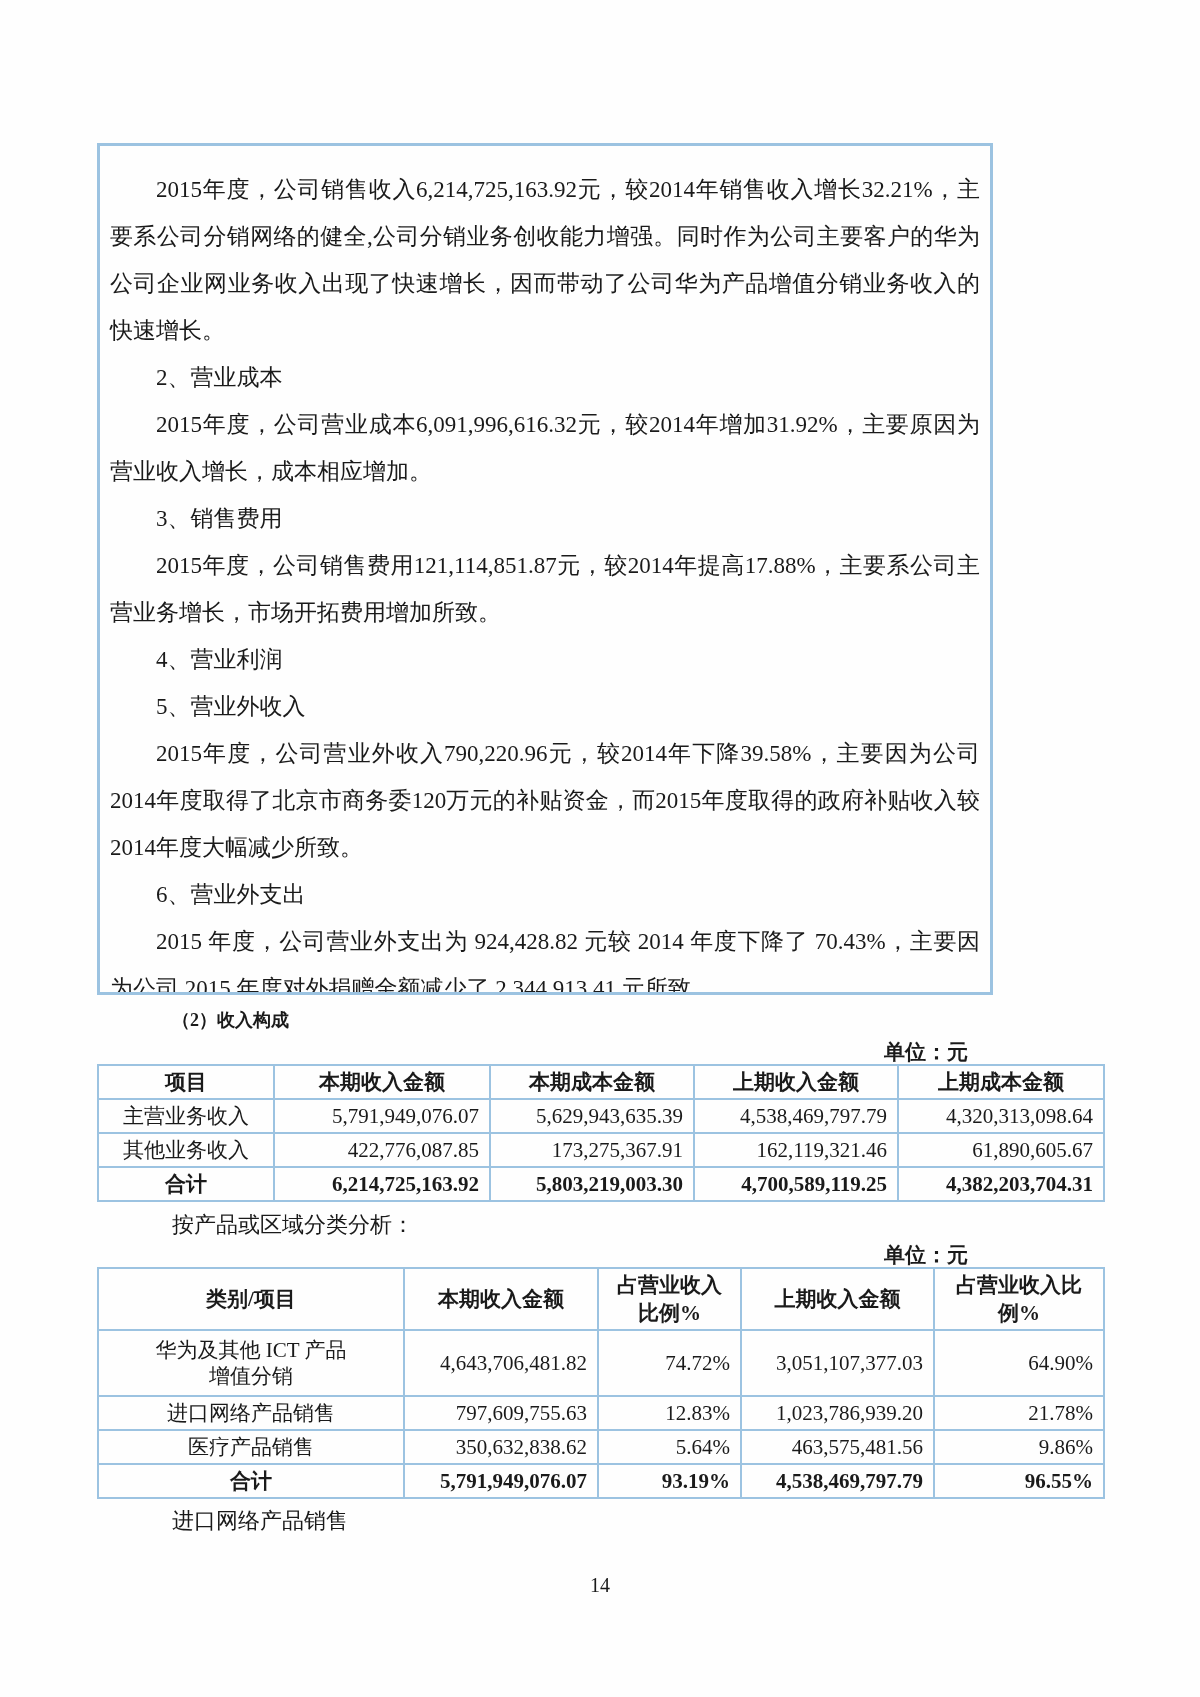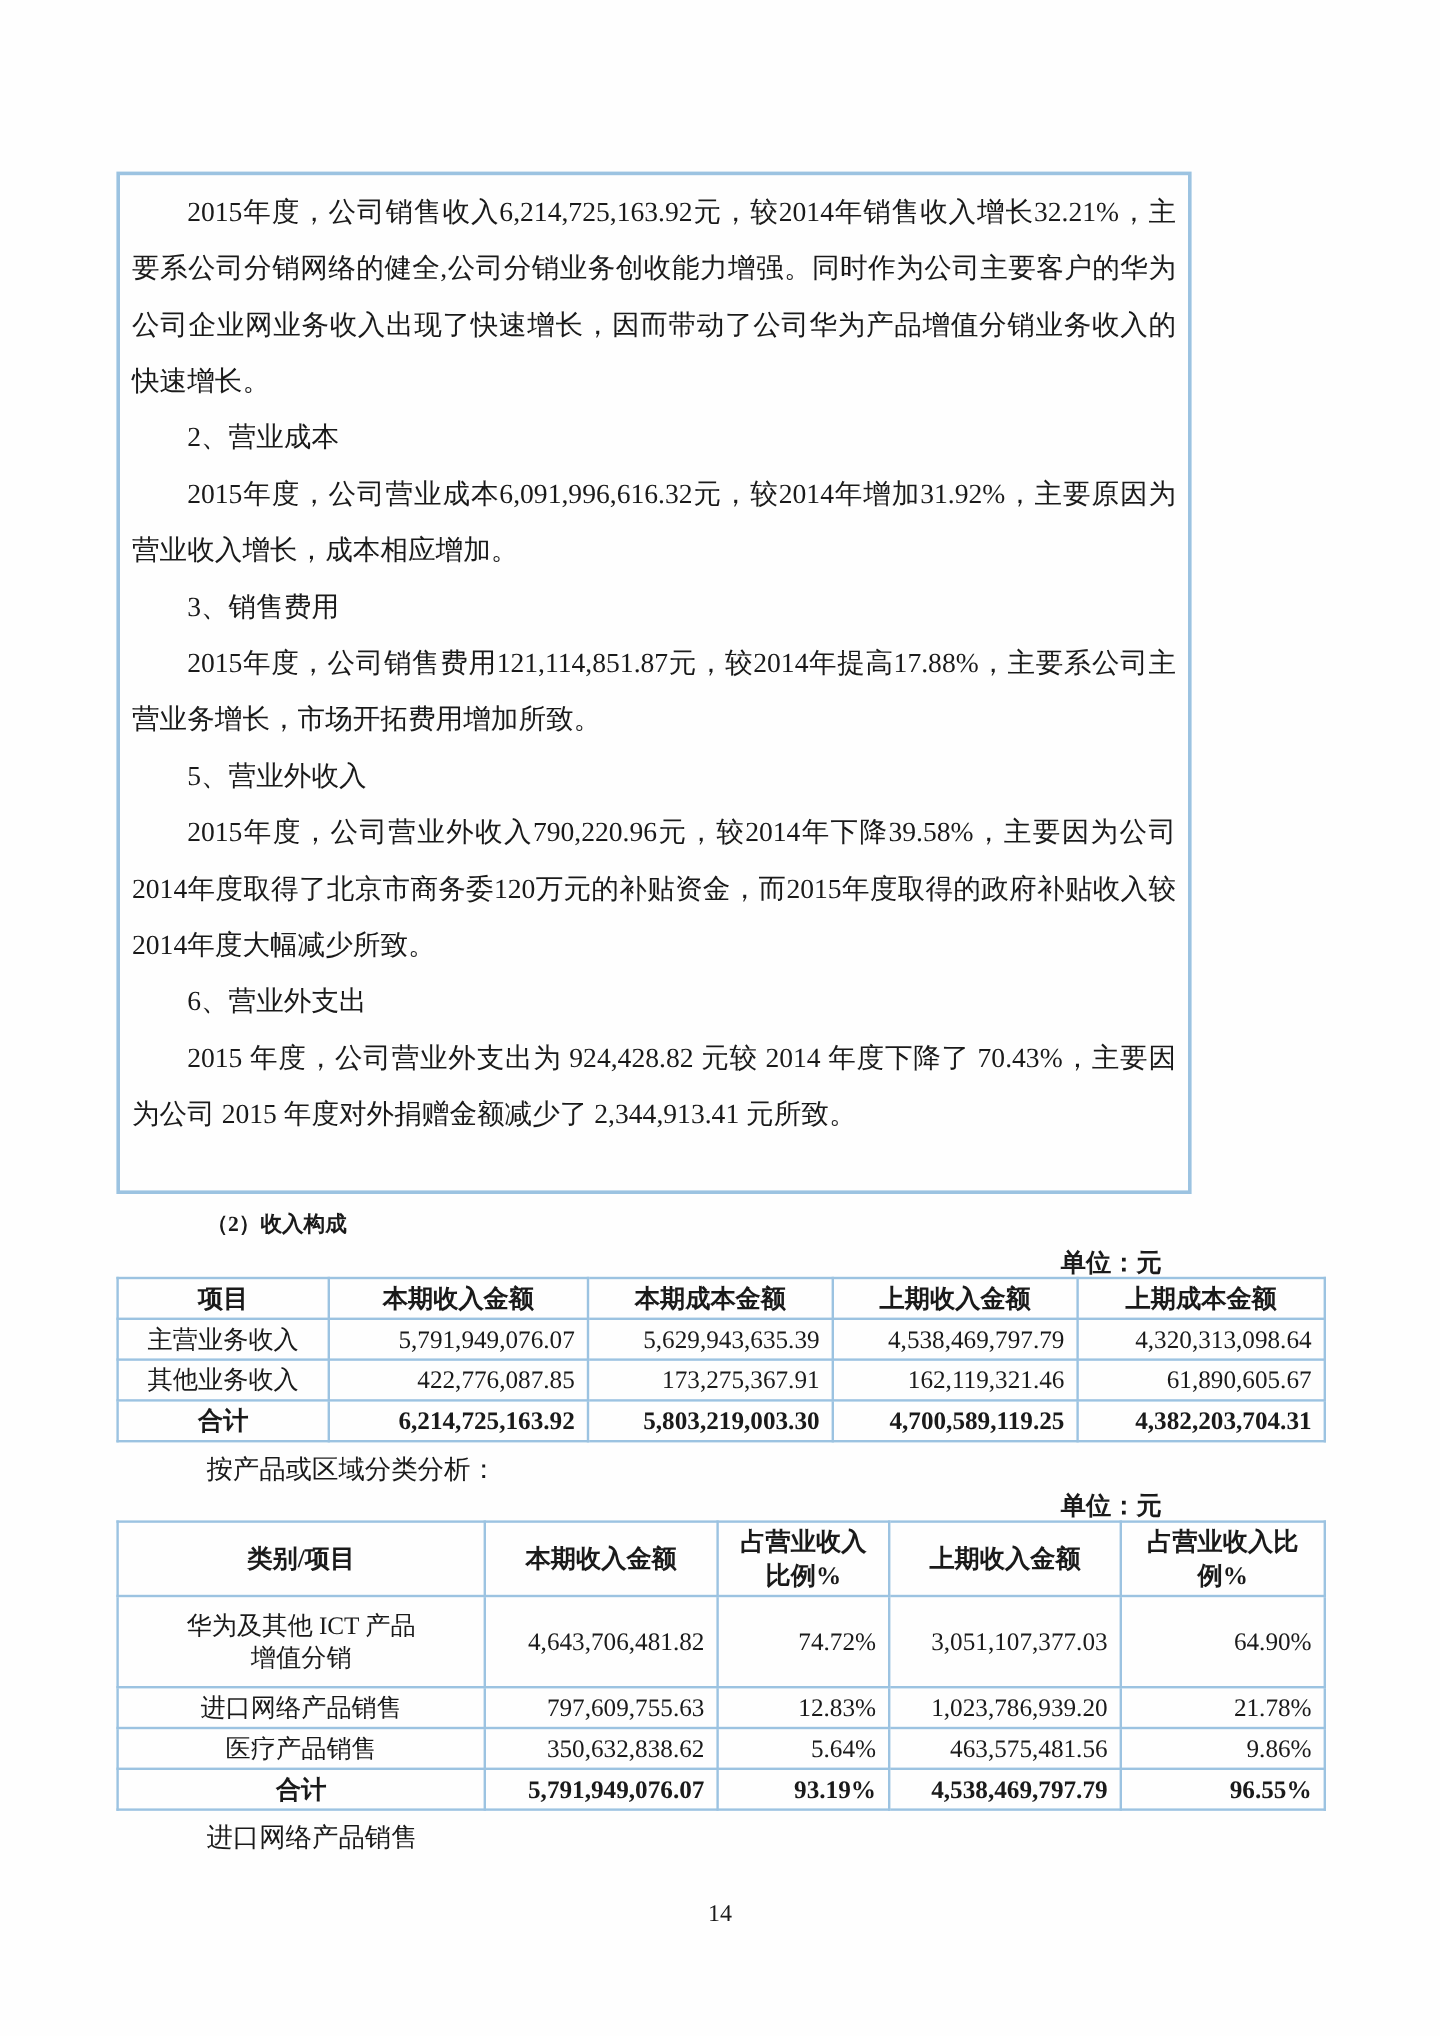--- a/index.html
+++ b/index.html
@@ -15,7 +15,7 @@
     margin:143px 0 0 97px;
     width:896px; height:852px;
     border:3px solid var(--border-blue,#9cc3e1);
-    padding:7px 10px 2px 10px;
+    padding:20px 10px 2px 10px;
     overflow:hidden;
   }
   .content-box p {

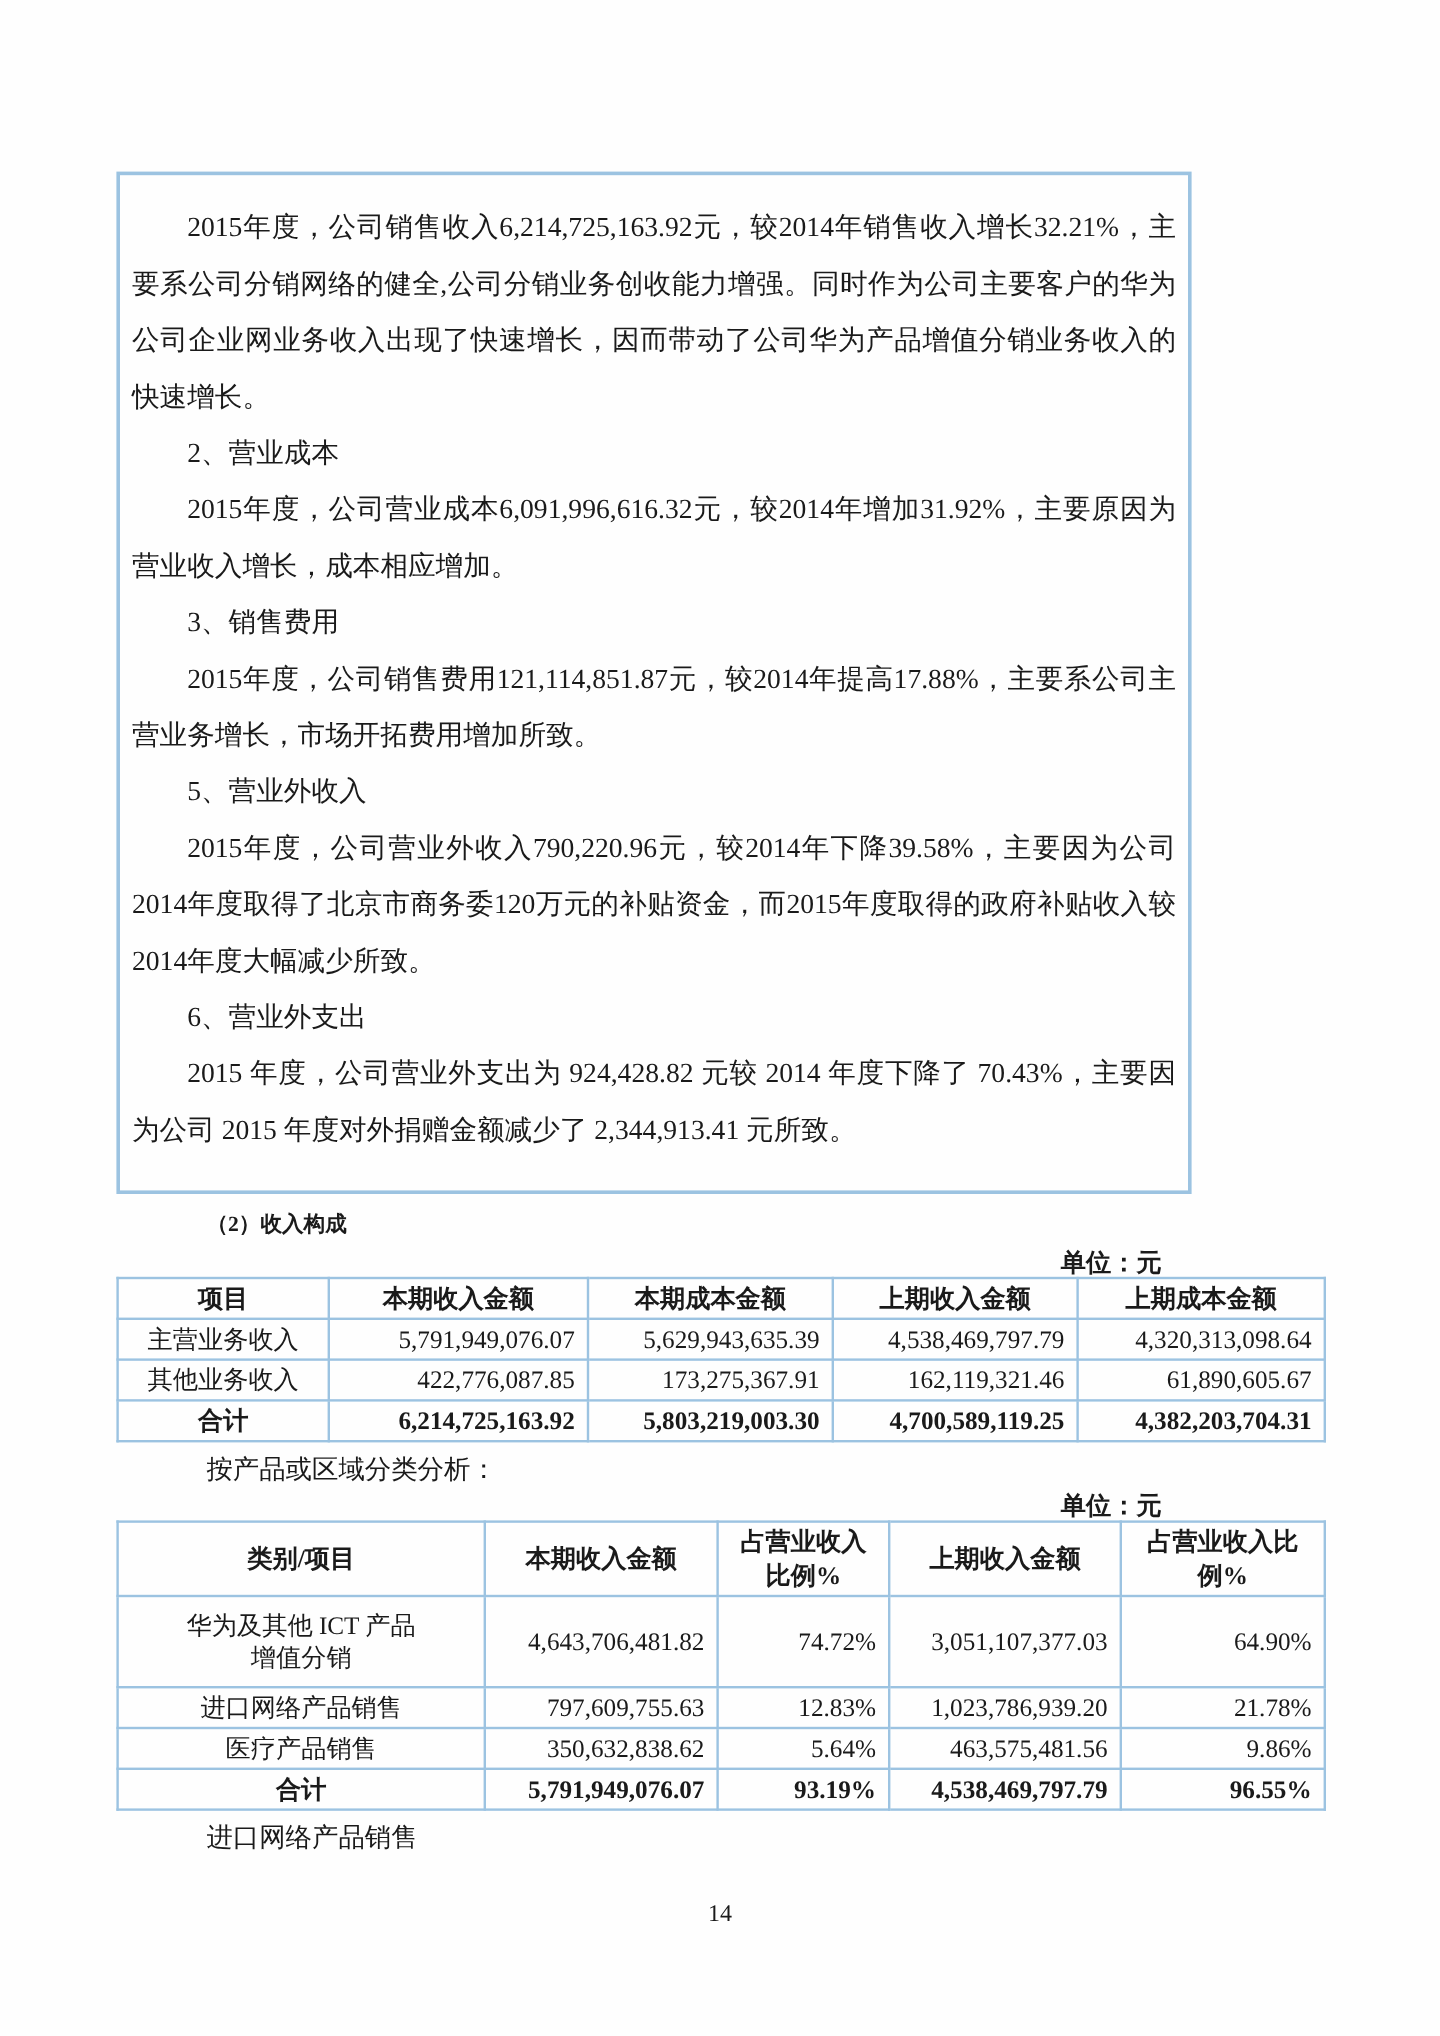--- a/index.html
+++ b/index.html
@@ -64,6 +64,7 @@
     <p>2015年度，公司营业成本6,091,996,616.32元，较2014年增加31.92%，主要原因为营业收入增长，成本相应增加。</p>
     <p class="item-heading">3、销售费用</p>
     <p>2015年度，公司销售费用121,114,851.87元，较2014年提高17.88%，主要系公司主营业务增长，市场开拓费用增加所致。</p>
+    <p class="item-heading">4、营业利润</p>
     <p class="item-heading">5、营业外收入</p>
     <p>2015年度，公司营业外收入790,220.96元，较2014年下降39.58%，主要因为公司2014年度取得了北京市商务委120万元的补贴资金，而2015年度取得的政府补贴收入较2014年度大幅减少所致。</p>
     <p class="item-heading">6、营业外支出</p>

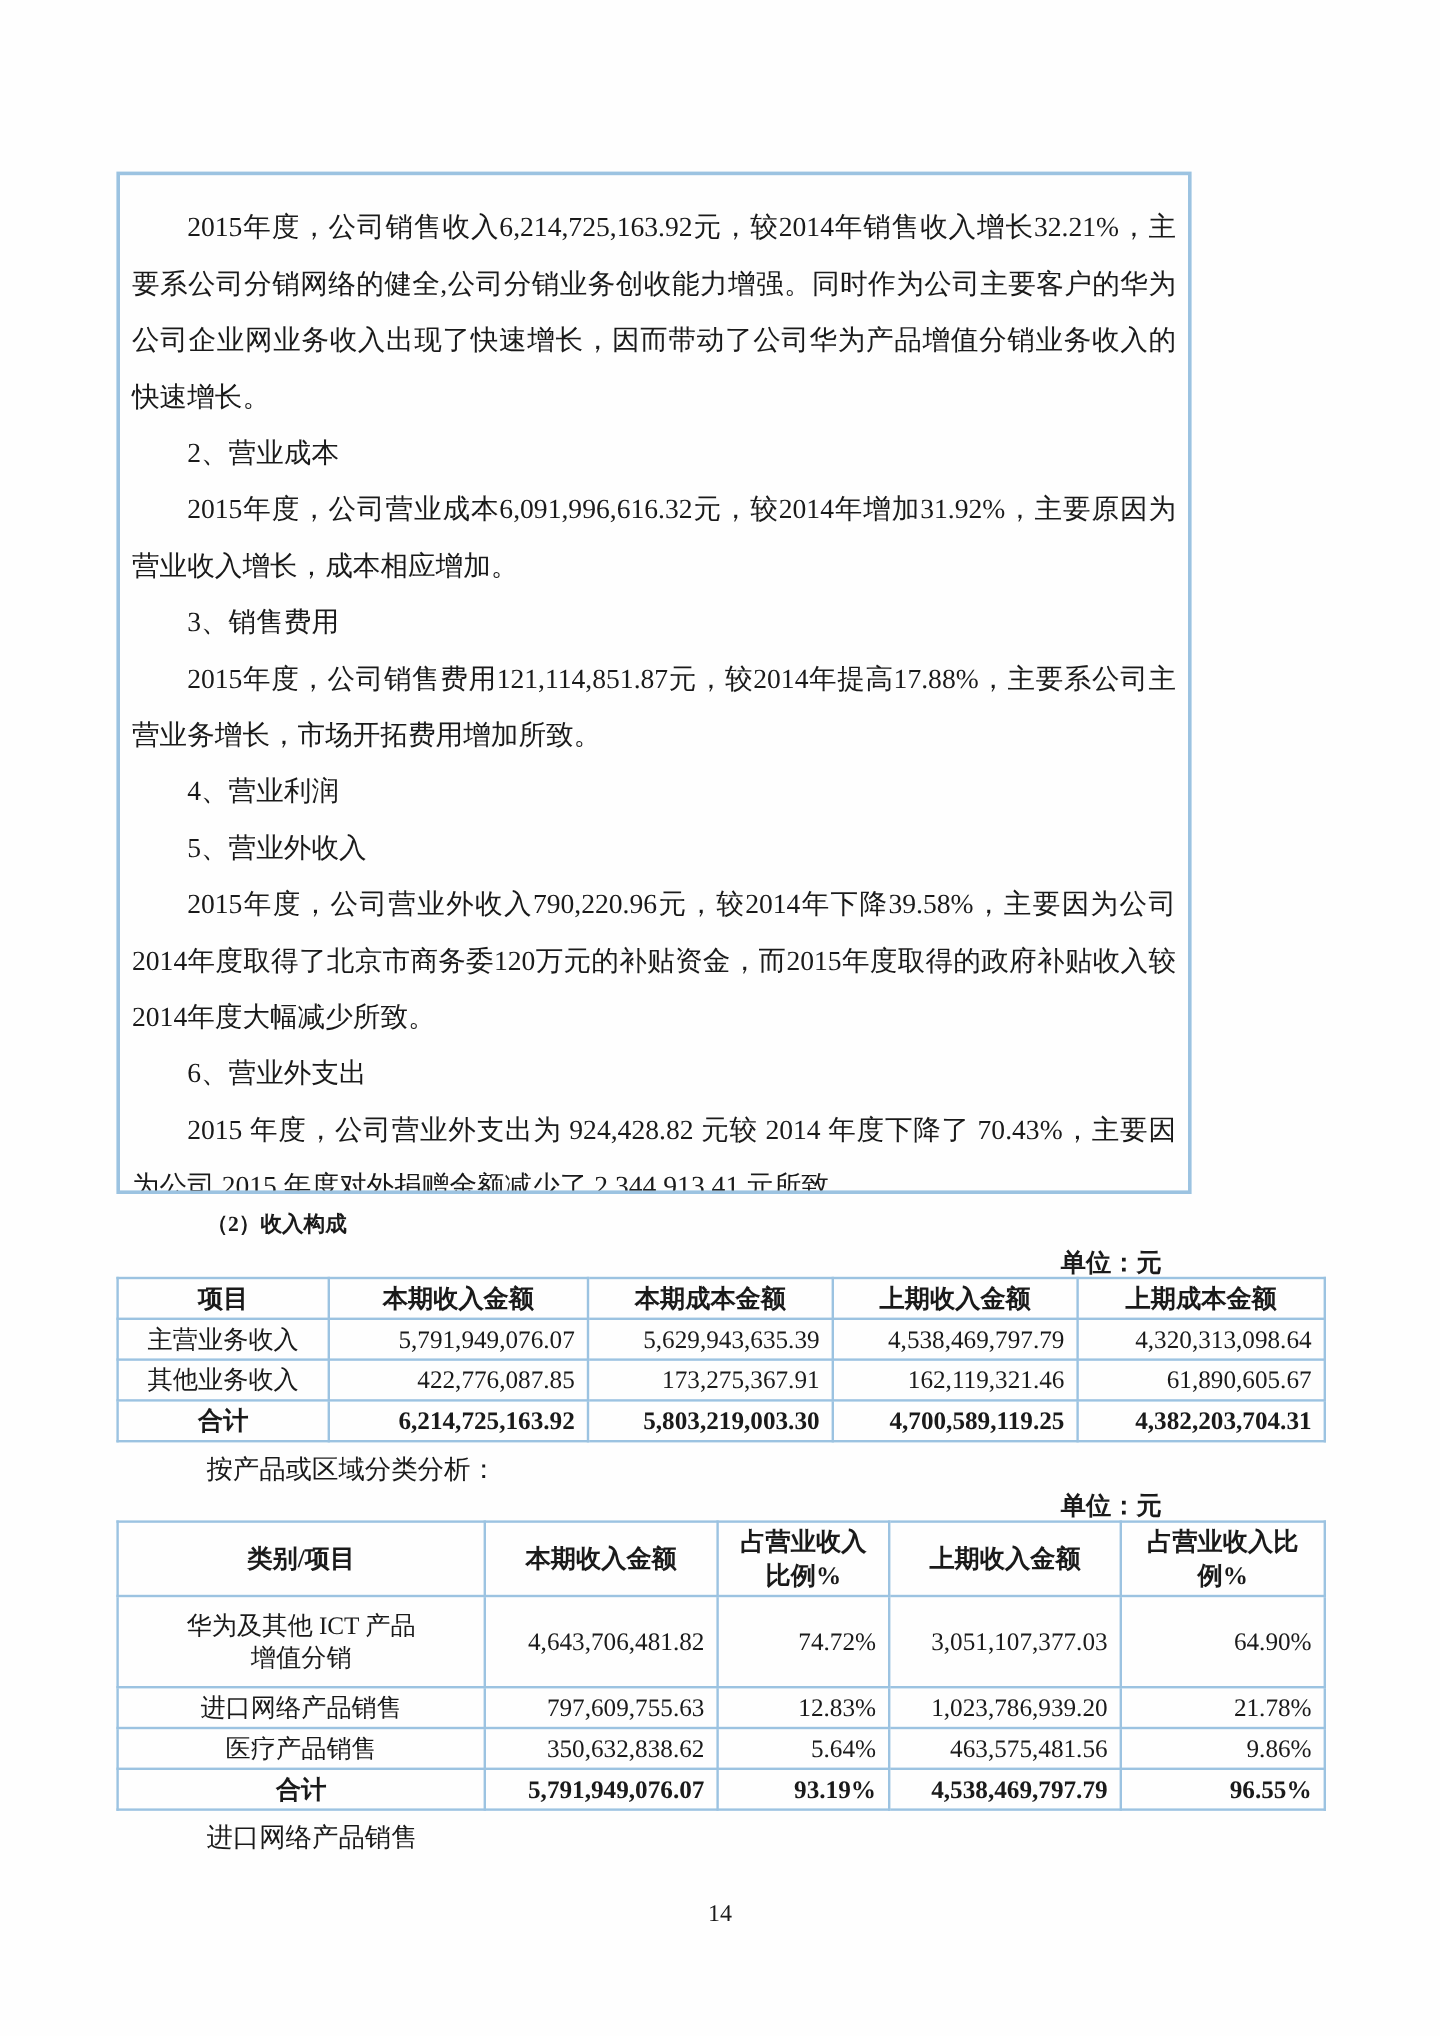--- a/index.html
+++ b/index.html
@@ -45,7 +45,7 @@
   td.cat { text-align:center; padding:3px 4px; white-space:pre-line;font-family:Liberation Serif, serif; }
   td.num { text-align:right; padding:3px 10px 3px 4px; }
   #table1 tr { height:32px; }
-  #table2 tr.tall { height:76px; }
+  #table2 tr.tall { height:66px; }
   #table2 tr { height:32px;padding-left:17px; }
   tr.total td { font-weight:bold; }
 

